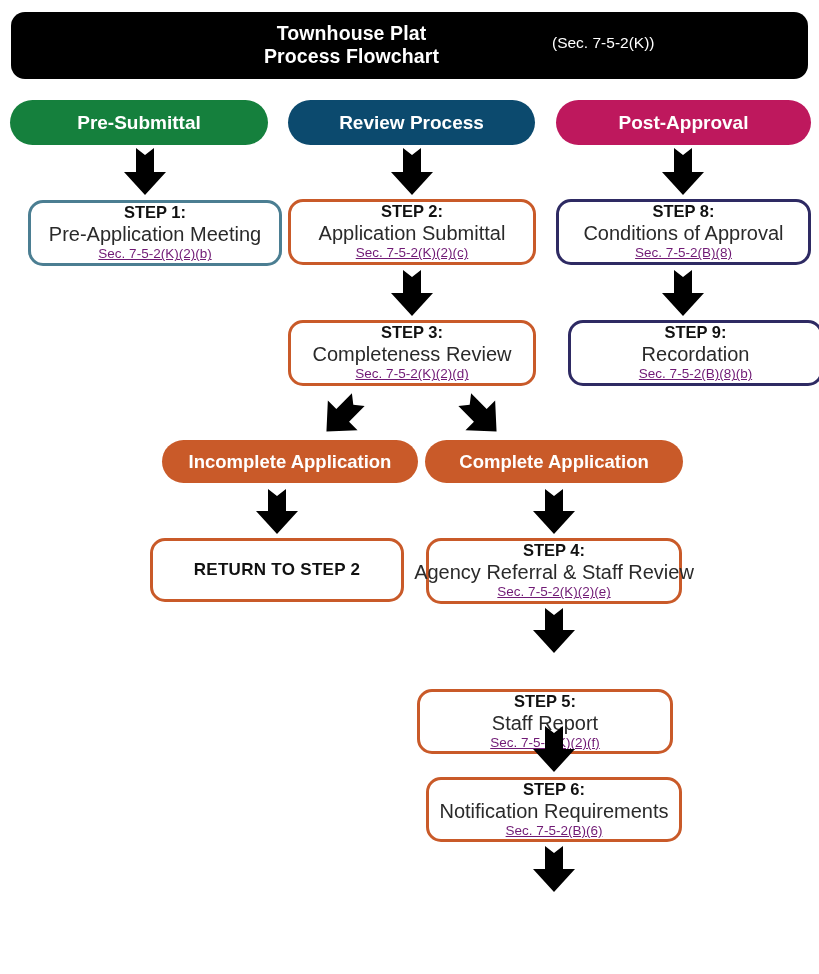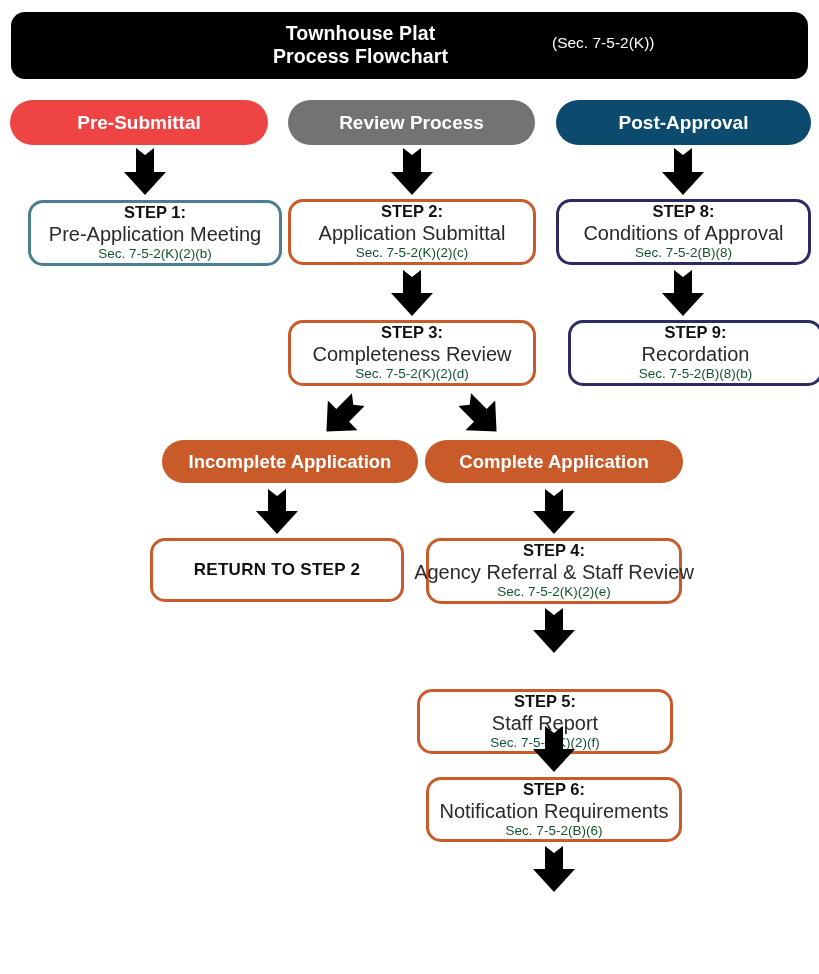--- a/index.html
+++ b/index.html
@@ -20,7 +20,7 @@
     color: #ffffff;
   }
   .title-stack {
-    position: absolute; left: 9px; top: 0; width: 797px; height: 67px;
+    position: absolute; left: 0; top: 0; width: 797px; height: 67px;
     display: flex; flex-direction: column;
     align-items: center; justify-content: center;
     gap: 1px;

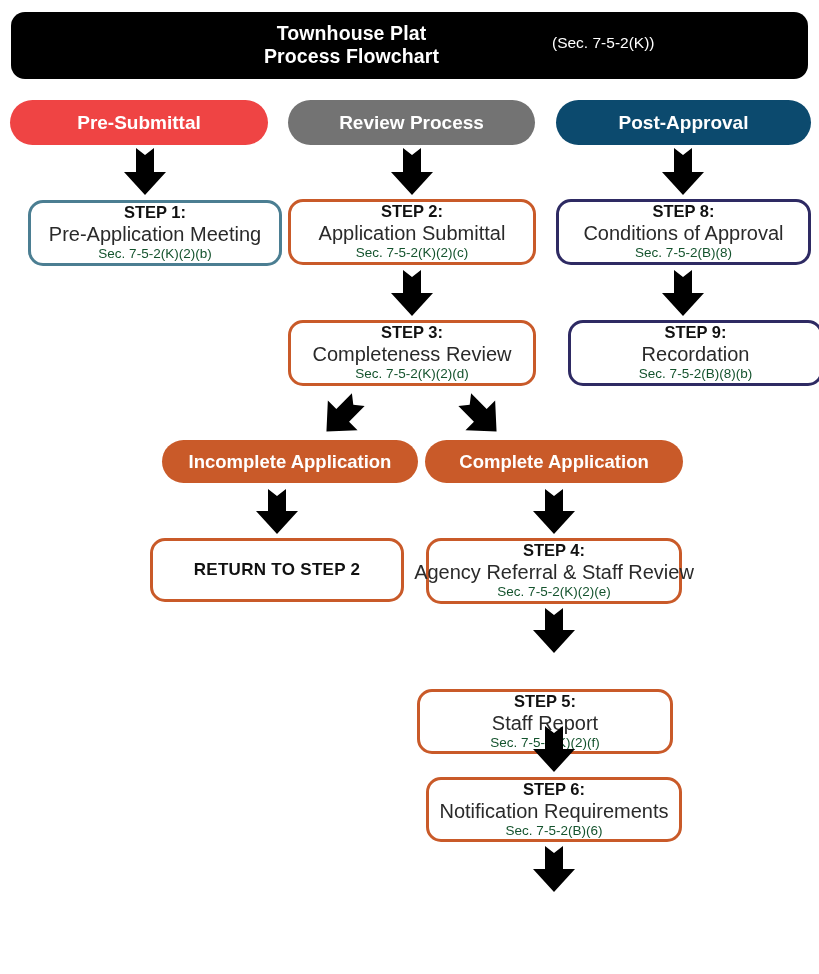--- a/index.html
+++ b/index.html
@@ -44,7 +44,7 @@
     color: #ffffff; font-size: 19px; font-weight: bold;
     white-space: nowrap;
   }
-  .cat-pre  { left: 10px;  top: 100px; width: 258px; background: #ef4444; }
+  .cat-pre  { left: 10px;  top: 100px; width: 258px; background: #15803d; }
   .cat-rev  { left: 288px; top: 100px; width: 247px; background: #737373; }
   .cat-post { left: 556px; top: 100px; width: 255px; background: #0c4a6e; }
 

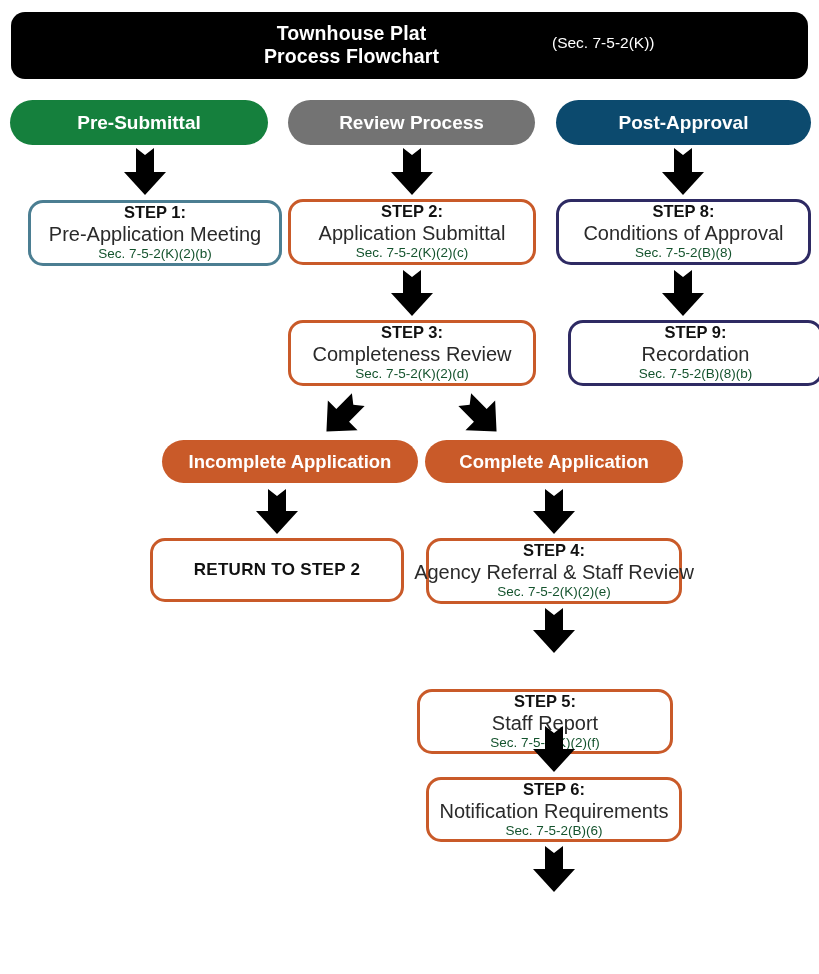--- a/index.html
+++ b/index.html
@@ -45,7 +45,7 @@
     white-space: nowrap;
   }
   .cat-pre  { left: 10px;  top: 100px; width: 258px; background: #15803d; }
-  .cat-rev  { left: 288px; top: 100px; width: 247px; background: #737373; }
+  .cat-rev  { left: 288px; top: 100px; width: 247px; background: #0c4a6e; }
   .cat-post { left: 556px; top: 100px; width: 255px; background: #0c4a6e; }
 
   

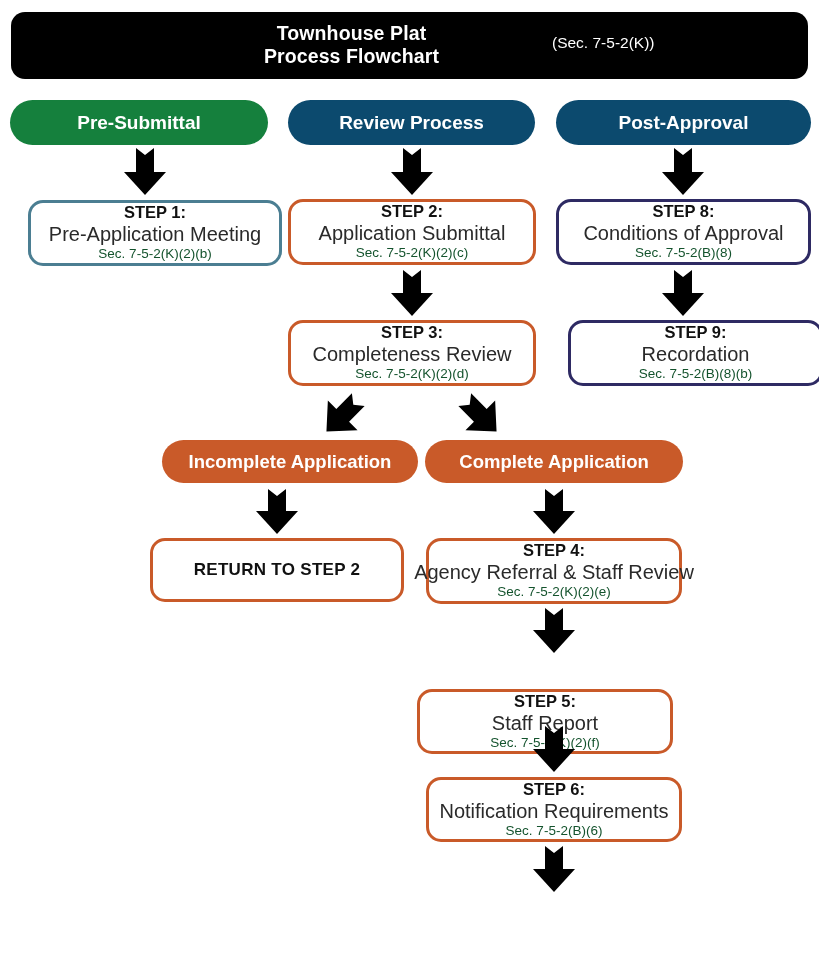--- a/index.html
+++ b/index.html
@@ -46,7 +46,7 @@
   }
   .cat-pre  { left: 10px;  top: 100px; width: 258px; background: #15803d; }
   .cat-rev  { left: 288px; top: 100px; width: 247px; background: #0c4a6e; }
-  .cat-post { left: 556px; top: 100px; width: 255px; background: #0c4a6e; }
+  .cat-post { left: 556px; top: 100px; width: 255px; background: #be185d; }
 
   
   .branch-pill {

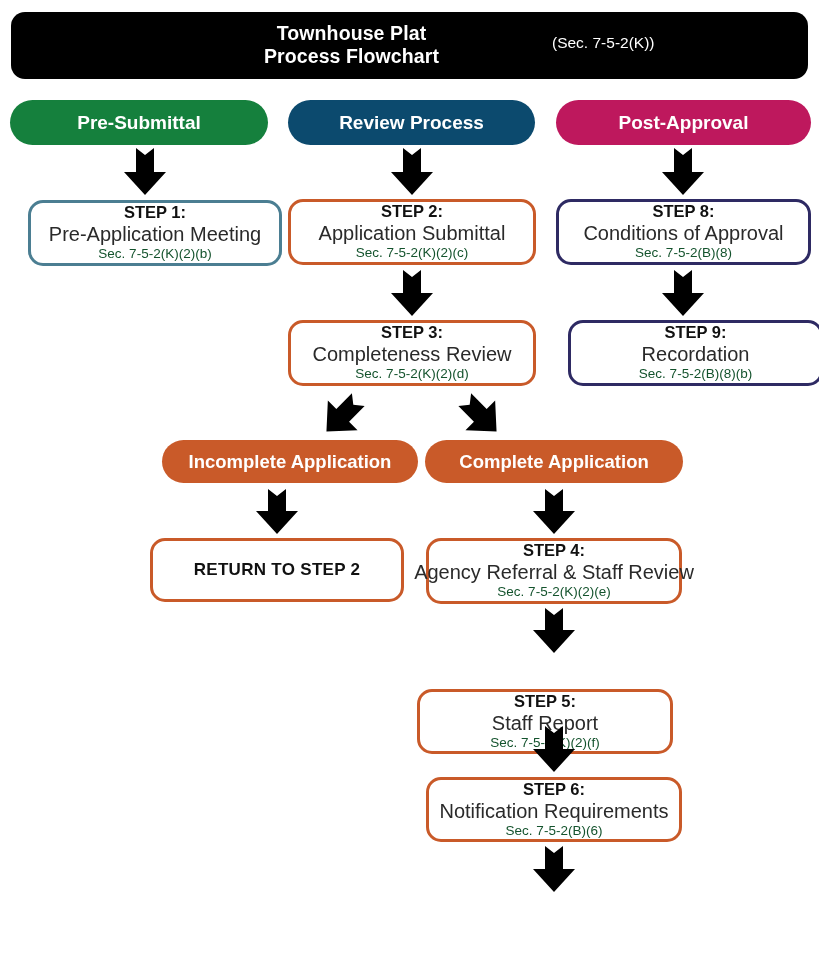--- a/index.html
+++ b/index.html
@@ -79,8 +79,8 @@
     line-height: 1.2; white-space: nowrap;
   }
   .step-box .s-cite {
-    font-size: 13.5px; font-weight: normal; color: #14532d;
-    line-height: 1.2; white-space: nowrap;
+    font-size: 13.5px; font-weight: normal; color: #701a75;
+    line-height: 1.2; white-space: nowrap; text-decoration: underline;
   }
   .b-teal   { border-color: #4B7E92; }
   .b-orange { border-color: #C95A29; }

